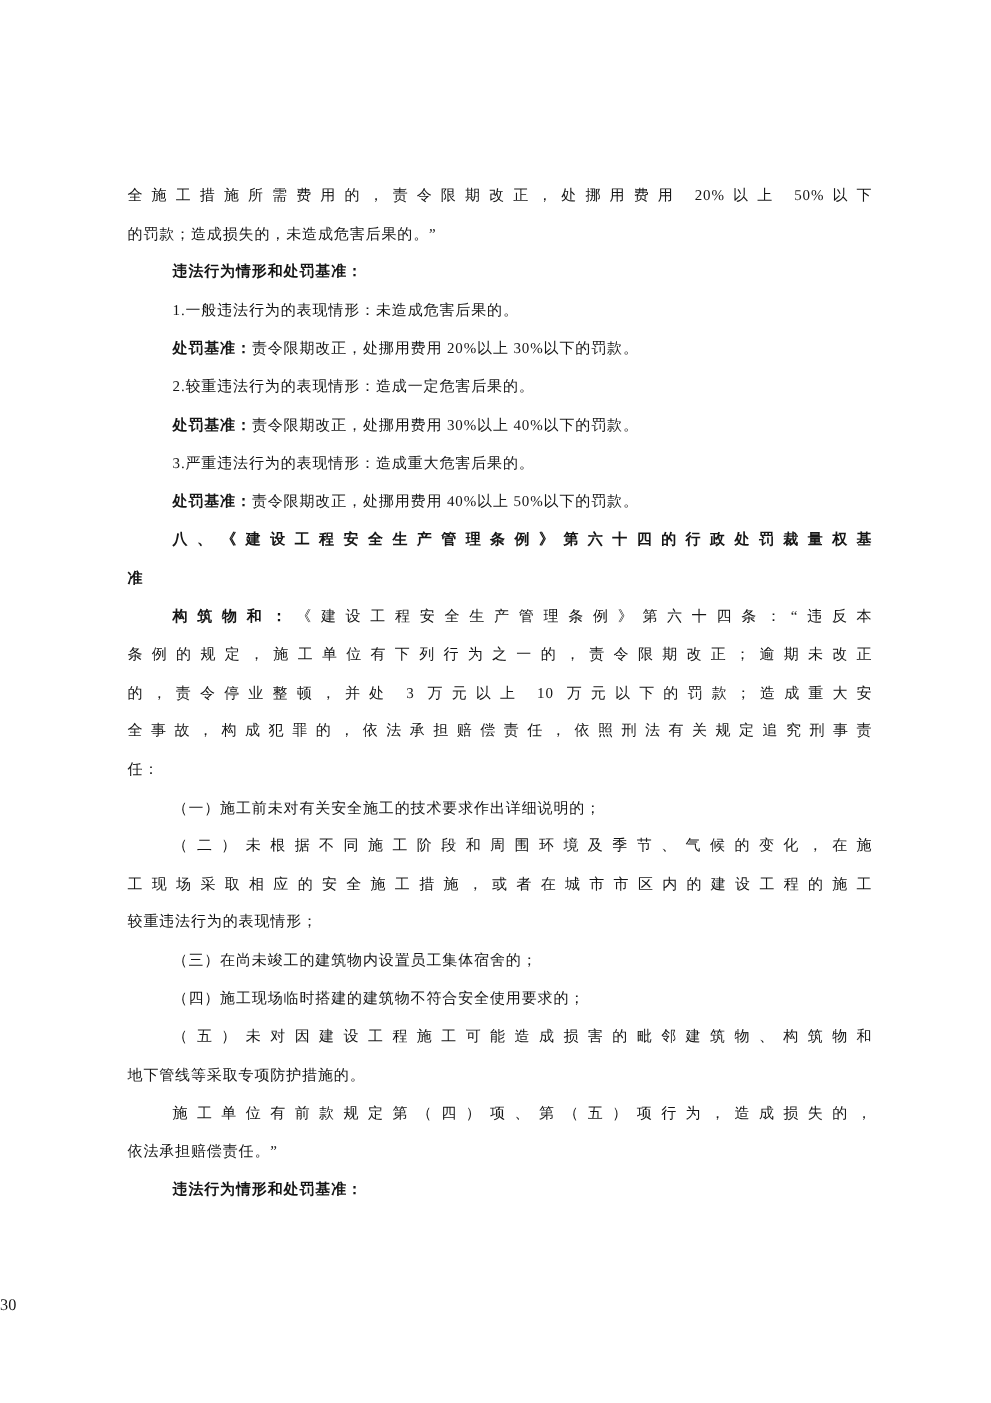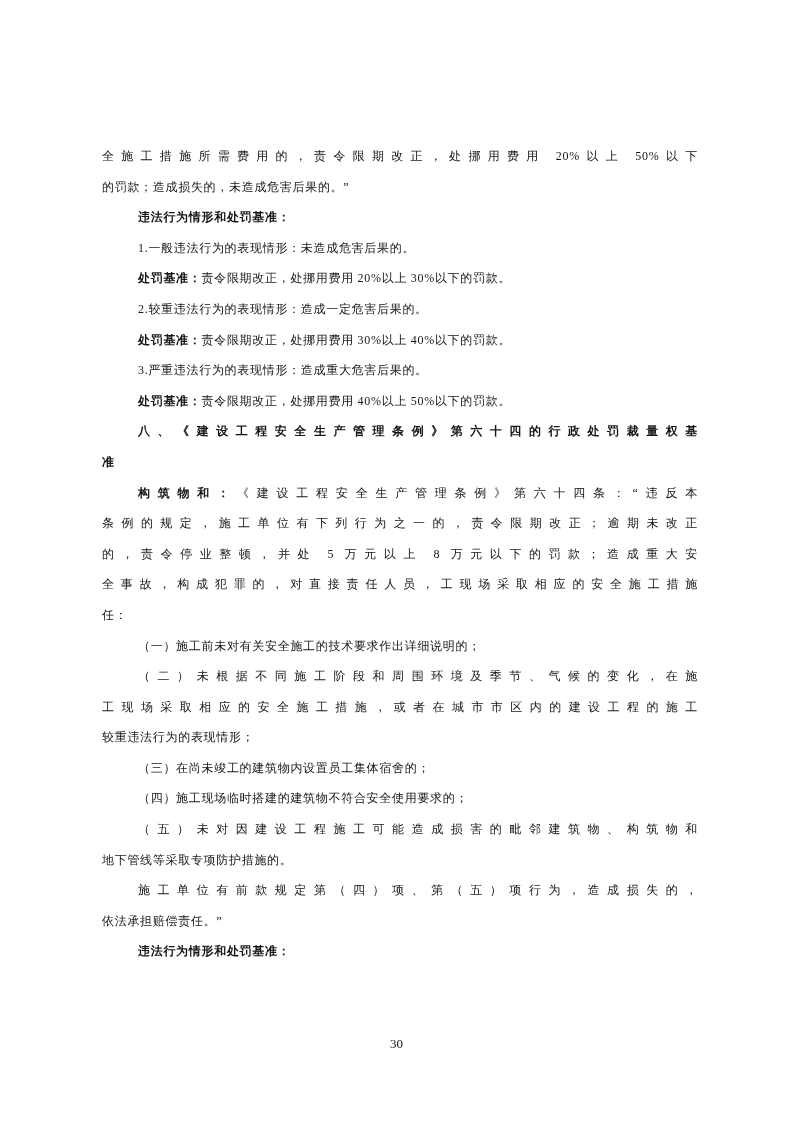--- a/index.html
+++ b/index.html
@@ -79,7 +79,7 @@
 
     <div class="line fill"><span class="lead"></span><span>条例的规定，施工单位有下列行为之一的，责令限期改正；逾期未改正</span></div>
 
-    <div class="line fill"><span class="lead"></span><span>的，责令停业整顿，并处 5 万元以上 8 万元以下的罚款；造成重大安</span></div>
+    <div class="line fill"><span class="lead"></span><span>的，责令停业整顿，并处 3 万元以上 10 万元以下的罚款；造成重大安</span></div>
 
     <div class="line fill"><span class="lead"></span><span>全事故，构成犯罪的，对直接责任人员，工现场采取相应的安全施工措施</span></div>
 

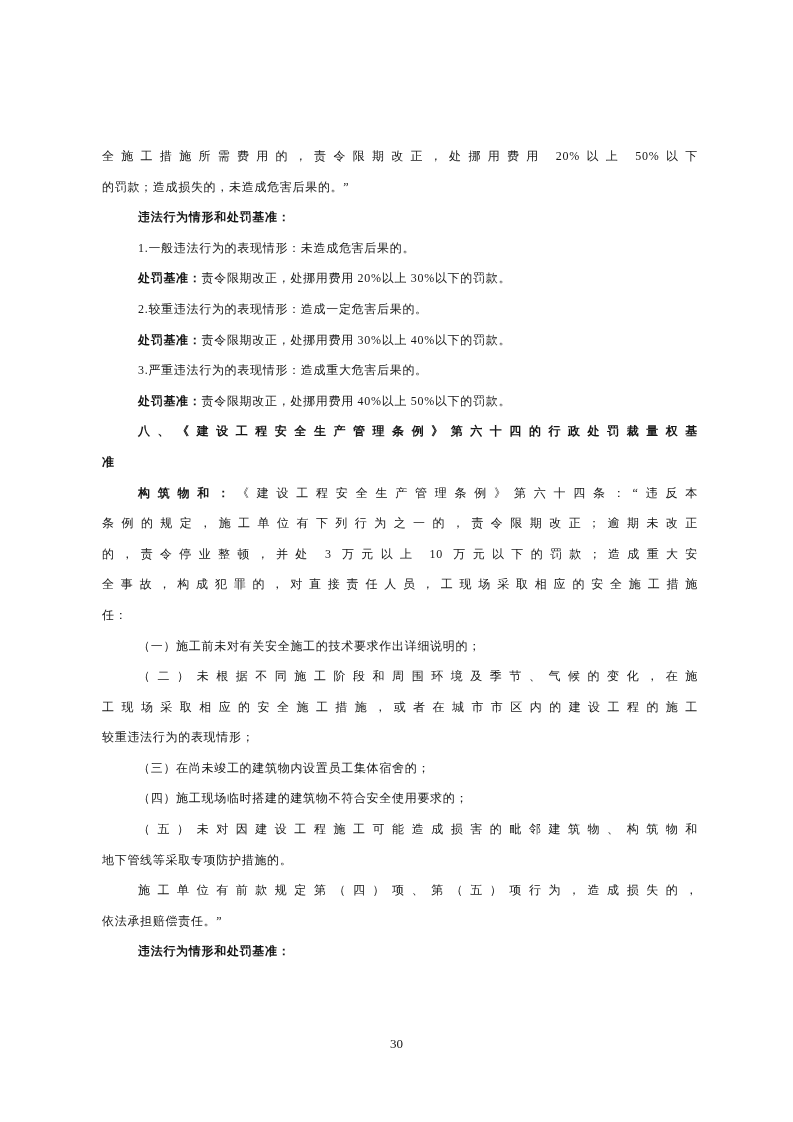--- a/index.html
+++ b/index.html
@@ -81,7 +81,7 @@
 
     <div class="line fill"><span class="lead"></span><span>的，责令停业整顿，并处 3 万元以上 10 万元以下的罚款；造成重大安</span></div>
 
-    <div class="line fill"><span class="lead"></span><span>全事故，构成犯罪的，对直接责任人员，工现场采取相应的安全施工措施</span></div>
+    <div class="line fill"><span class="lead"></span><span>全事故，构成犯罪的，依法承担赔偿责任，依照刑法有关规定追究刑事责</span></div>
 
     <div class="line"><span class="lead"></span><span>任：</span></div>
 

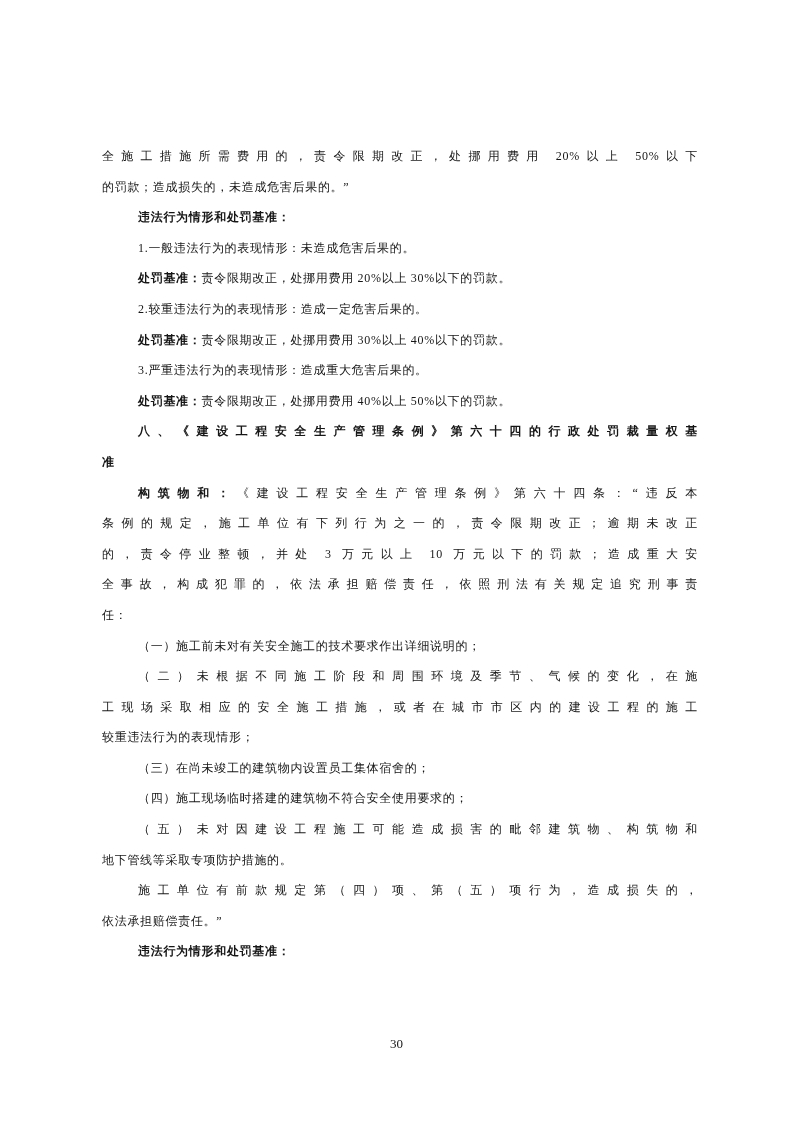--- a/index.html
+++ b/index.html
@@ -41,7 +41,6 @@
     top: 1036px;
     left: 0;
     width: 100%;
-    text-align: center;
     font-size: 13px;
     letter-spacing: 0;
     color: #161616;

